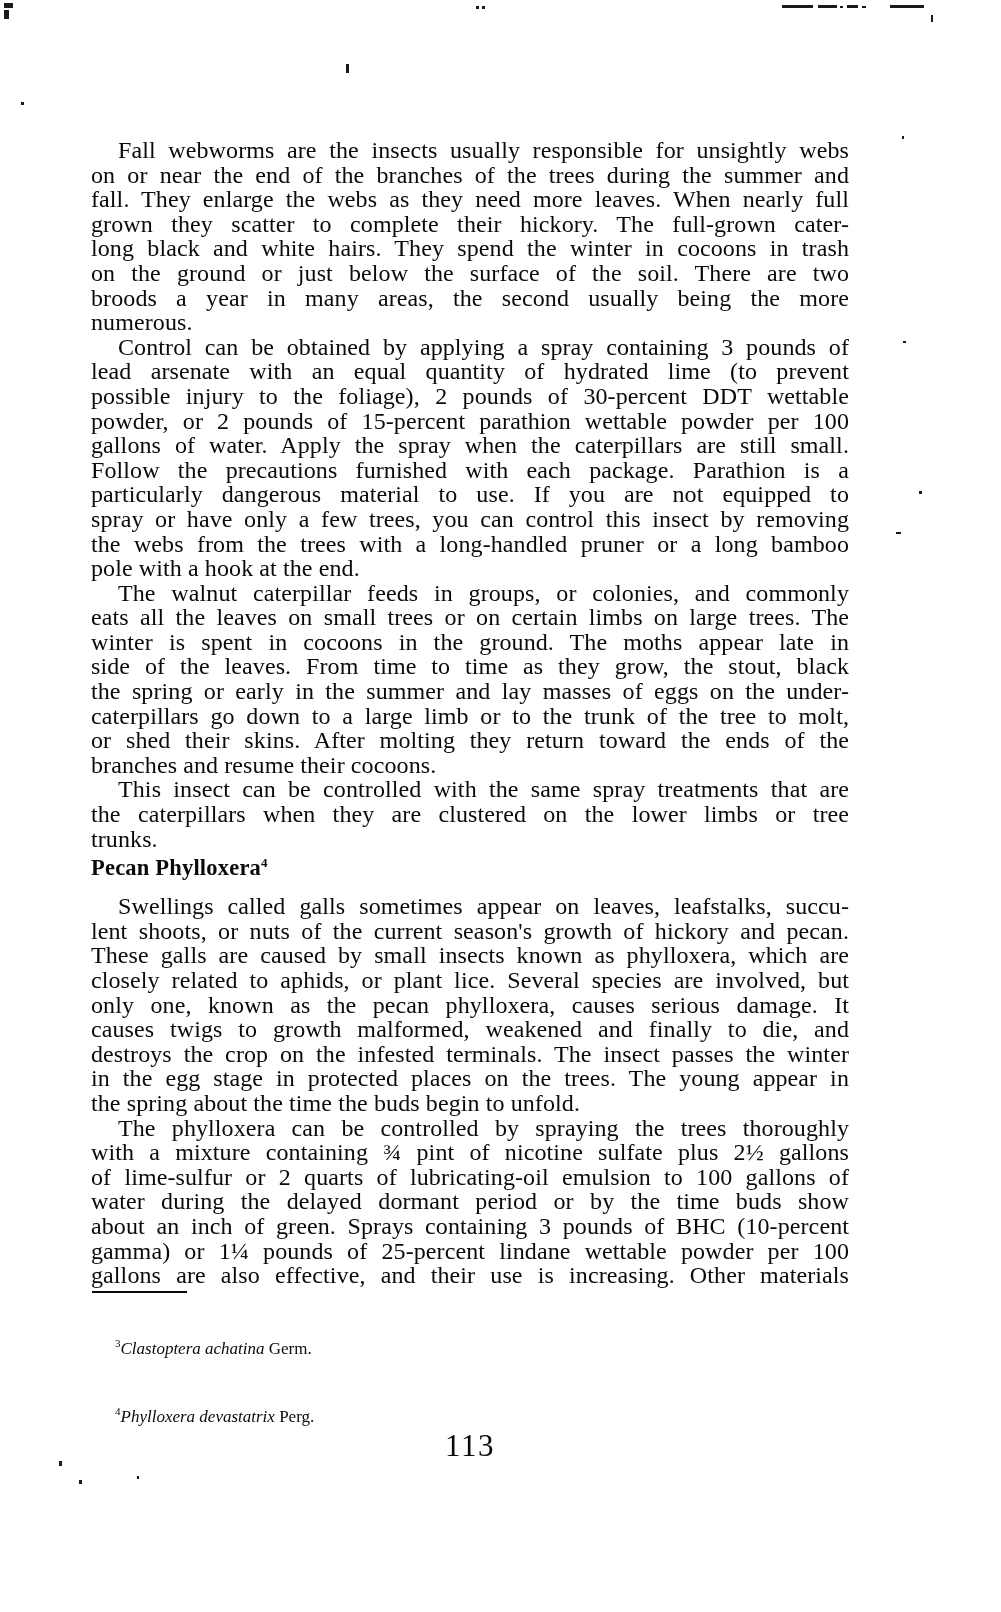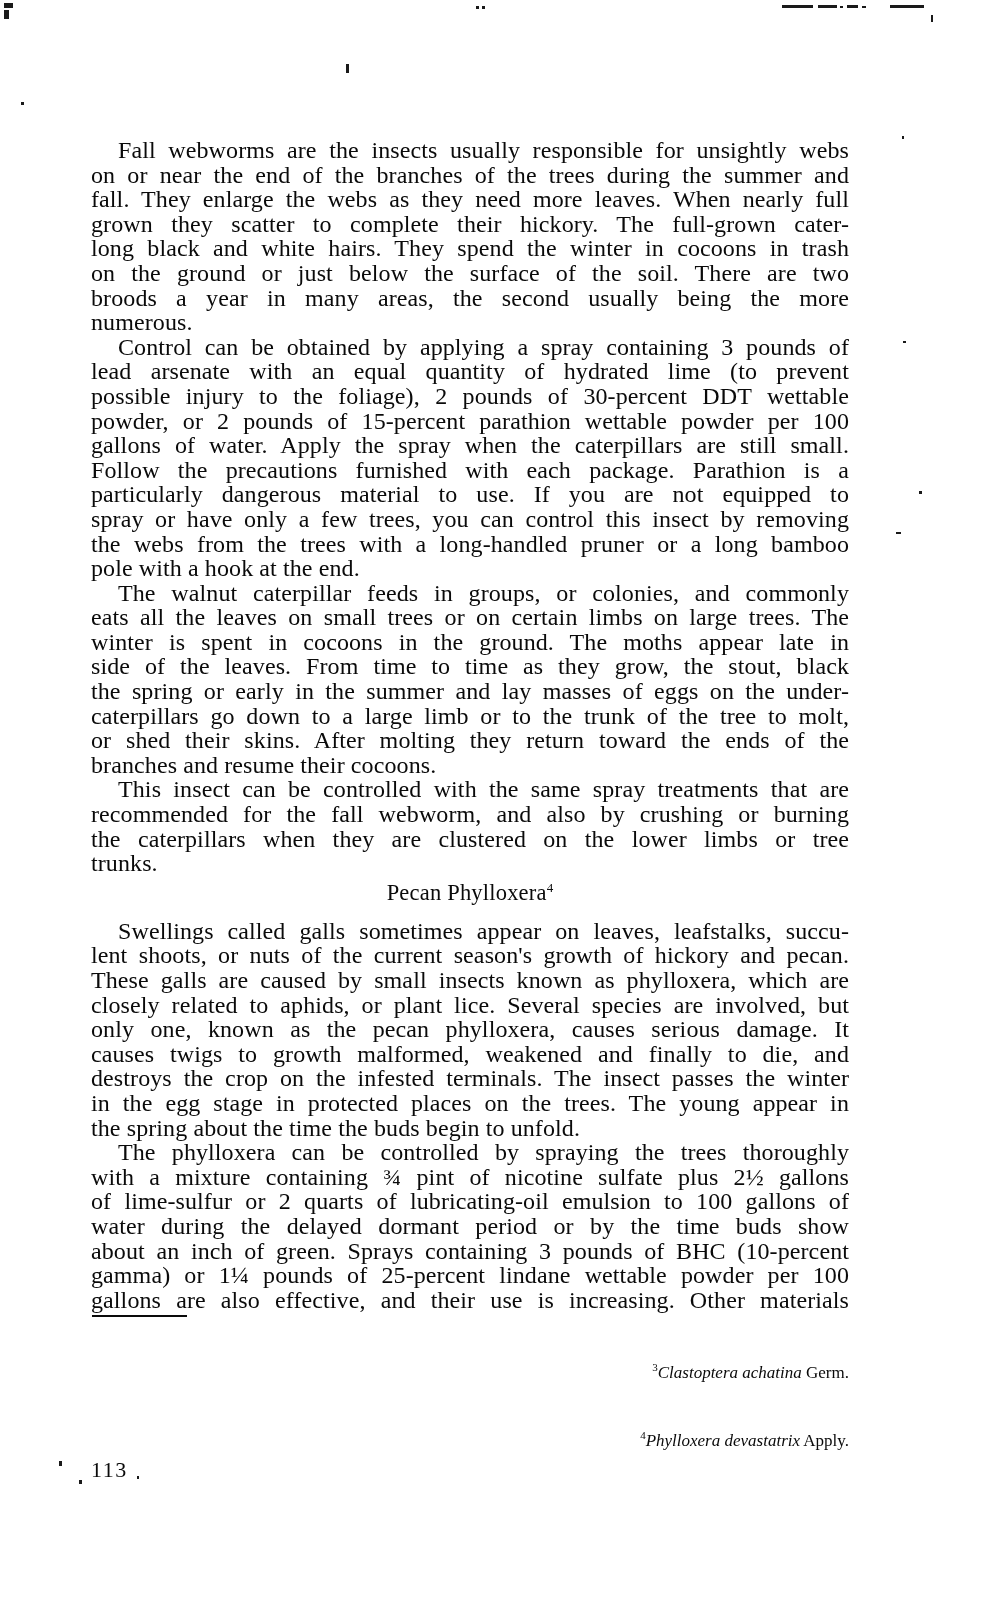--- a/index.html
+++ b/index.html
@@ -134,7 +134,6 @@
         </div>
         <div class="paragraph">
           <div class="line first">This insect can be controlled with the same spray treatments that are</div>
-          <div class="line">recommended for the fall webworm, and also by crushing or burning</div>
           <div class="line">the caterpillars when they are clustered on the lower limbs or tree</div>
           <div class="line lastline">trunks.</div>
         </div>

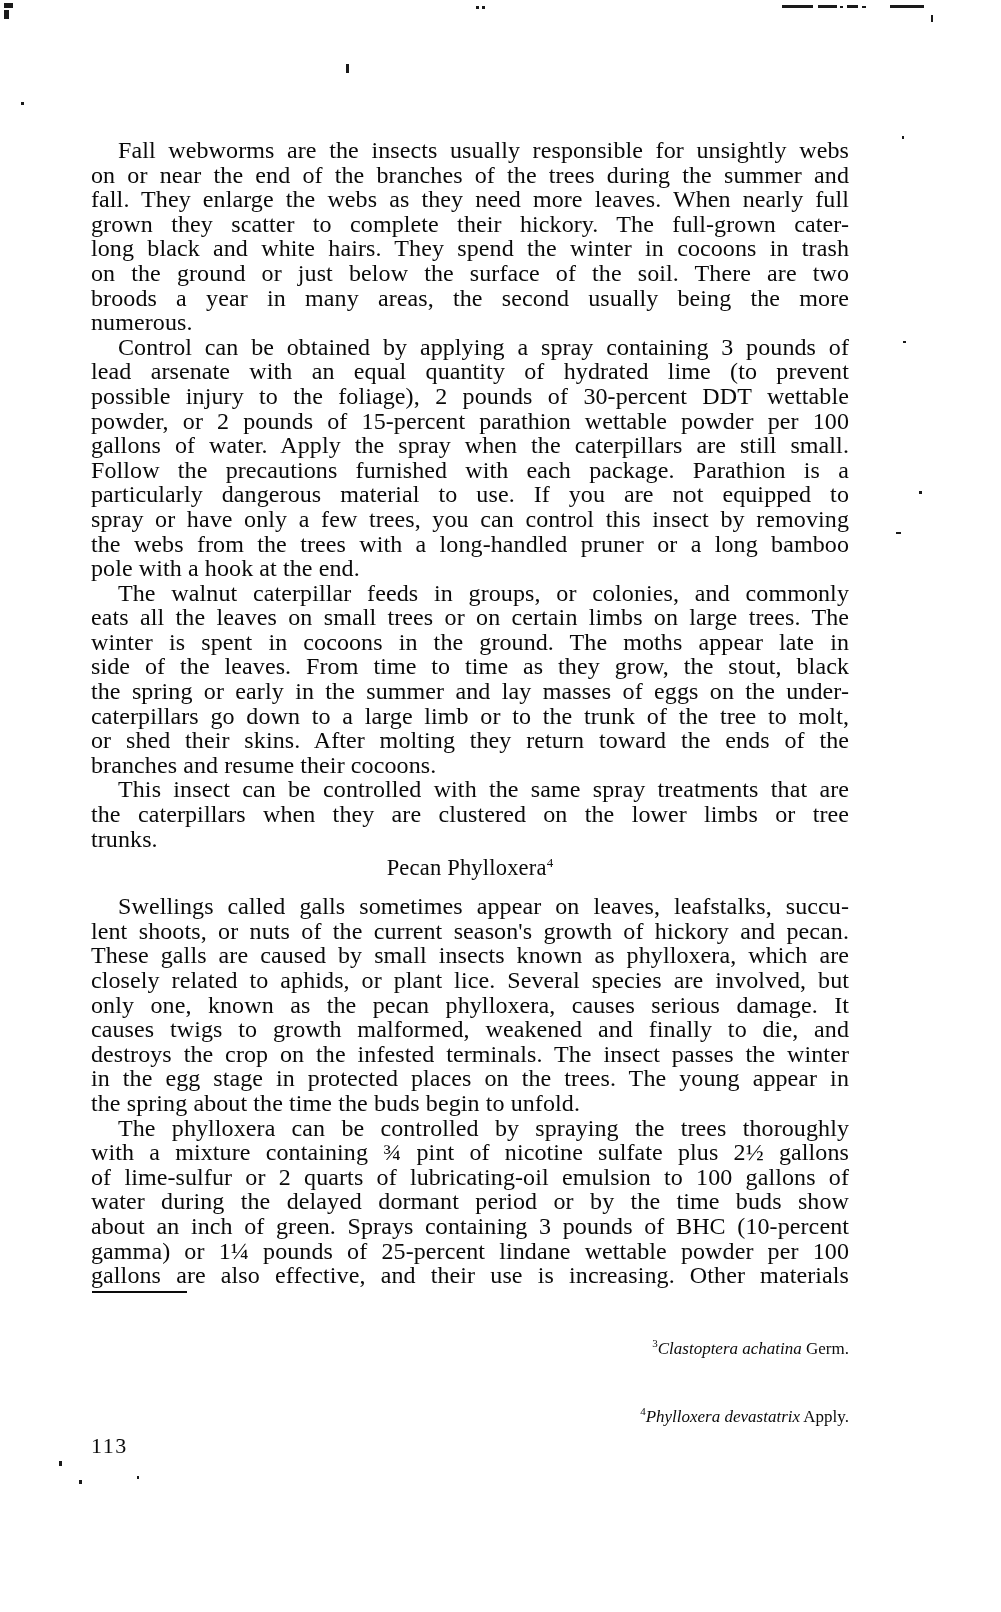--- a/index.html
+++ b/index.html
@@ -33,8 +33,8 @@
     margin: 3px 0 13px 0;
     font-size: 22.5px;
     line-height: 27px;
-    font-weight: normal;
-    text-align: center;
+    font-weight: bold;
+    text-align: left;
     letter-spacing: 0.2px;
   }
   .section-heading sup {

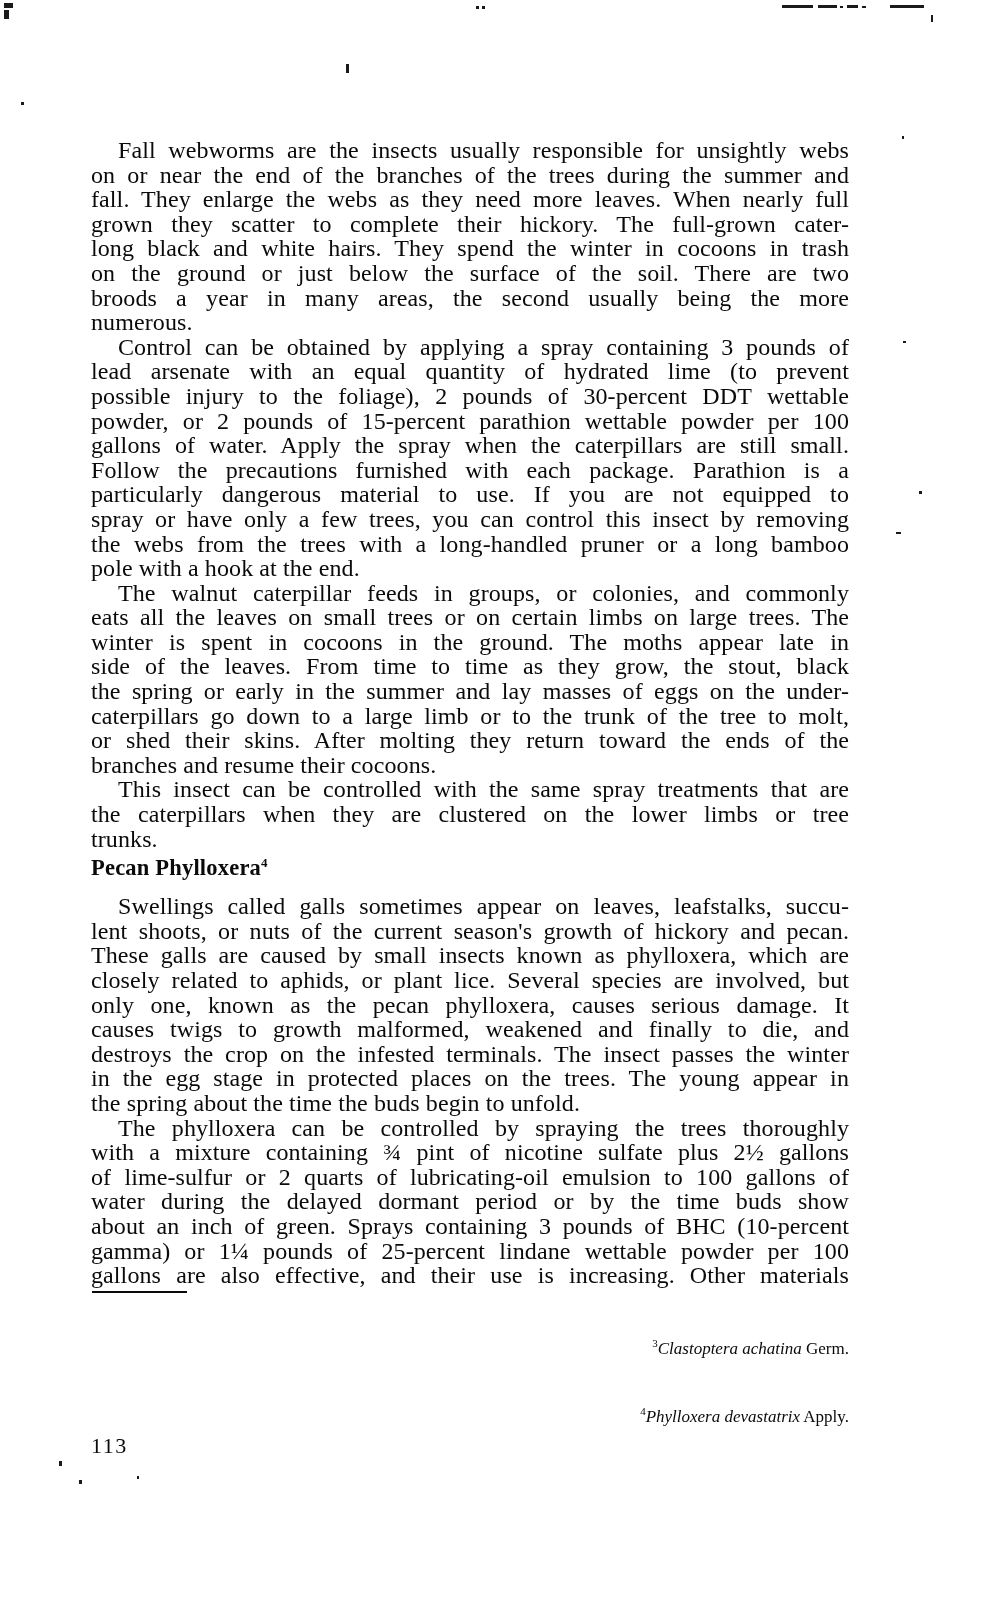--- a/index.html
+++ b/index.html
@@ -54,7 +54,7 @@
     font-size: 17px;
     line-height: 24px;
     padding-left: 24px;
-    text-align: right;
+    text-align: left;
     margin-top: 44px;
   }
   .footnote sup {

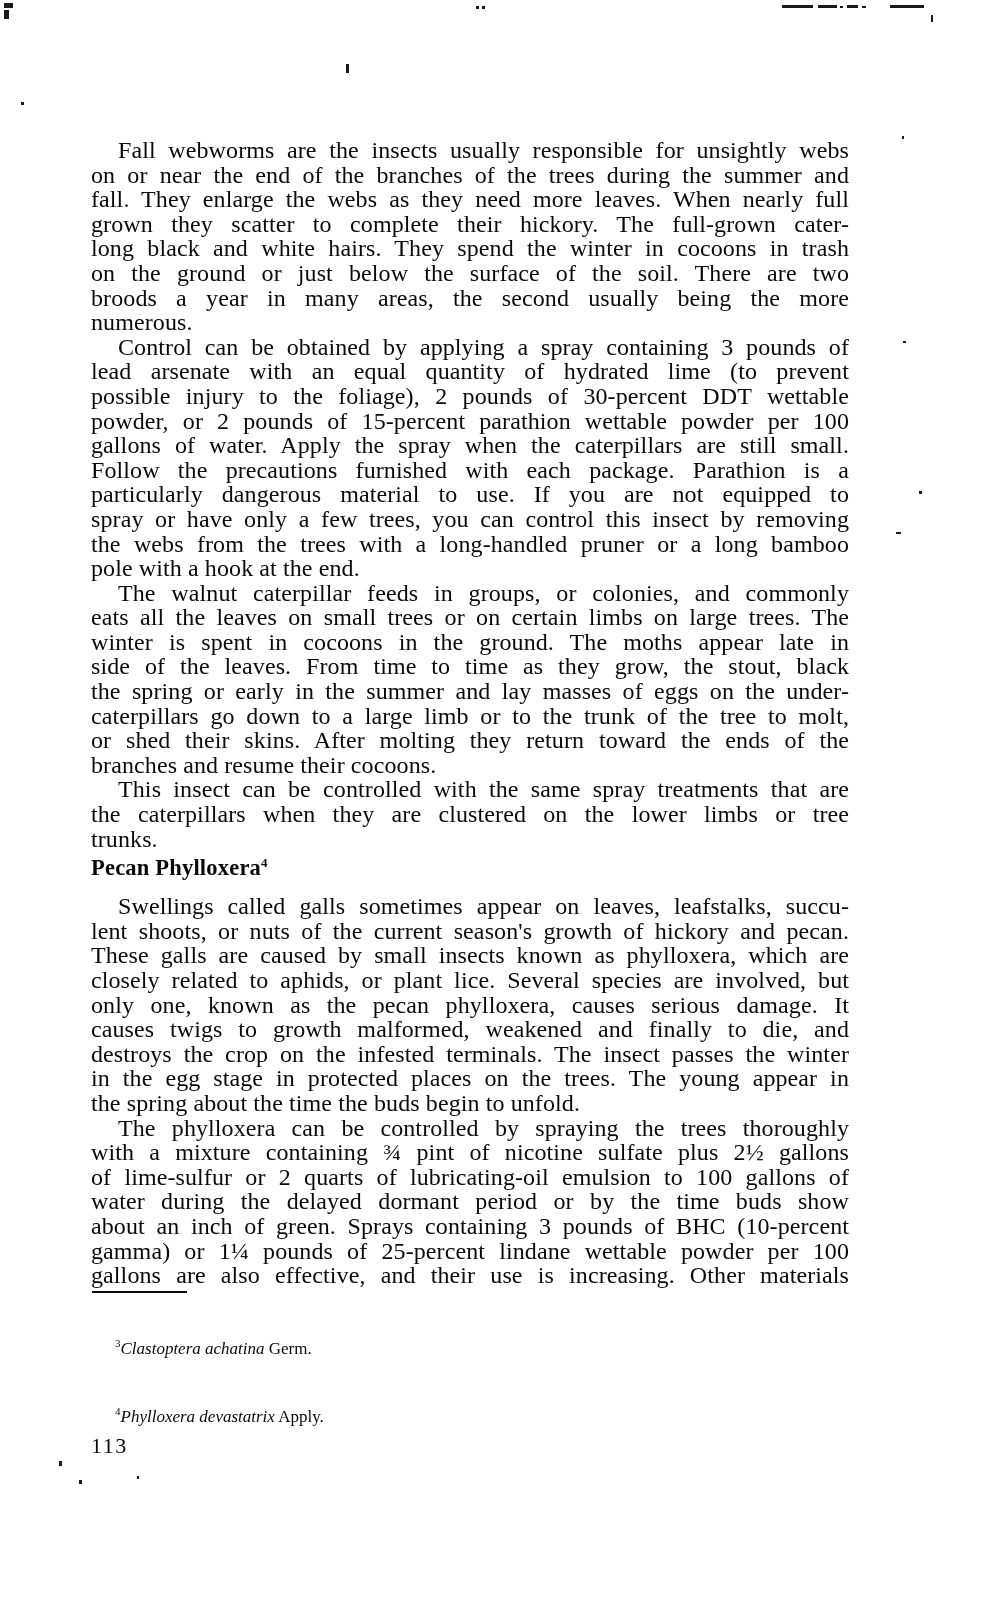--- a/index.html
+++ b/index.html
@@ -170,7 +170,7 @@
 
     <div id="footnotes" class="footnotes">
         <div class="footnote"><sup>3</sup><em>Clastoptera achatina</em><span> Germ.</span></div>
-        <div class="footnote"><sup>4</sup><em>Phylloxera devastatrix</em><span> Apply.</span></div>
+        <div class="footnote"><sup>4</sup><em>Phylloxera devastatrix</em><span> Perg.</span></div>
       </div>
 
     <div class="page-number">113</div>

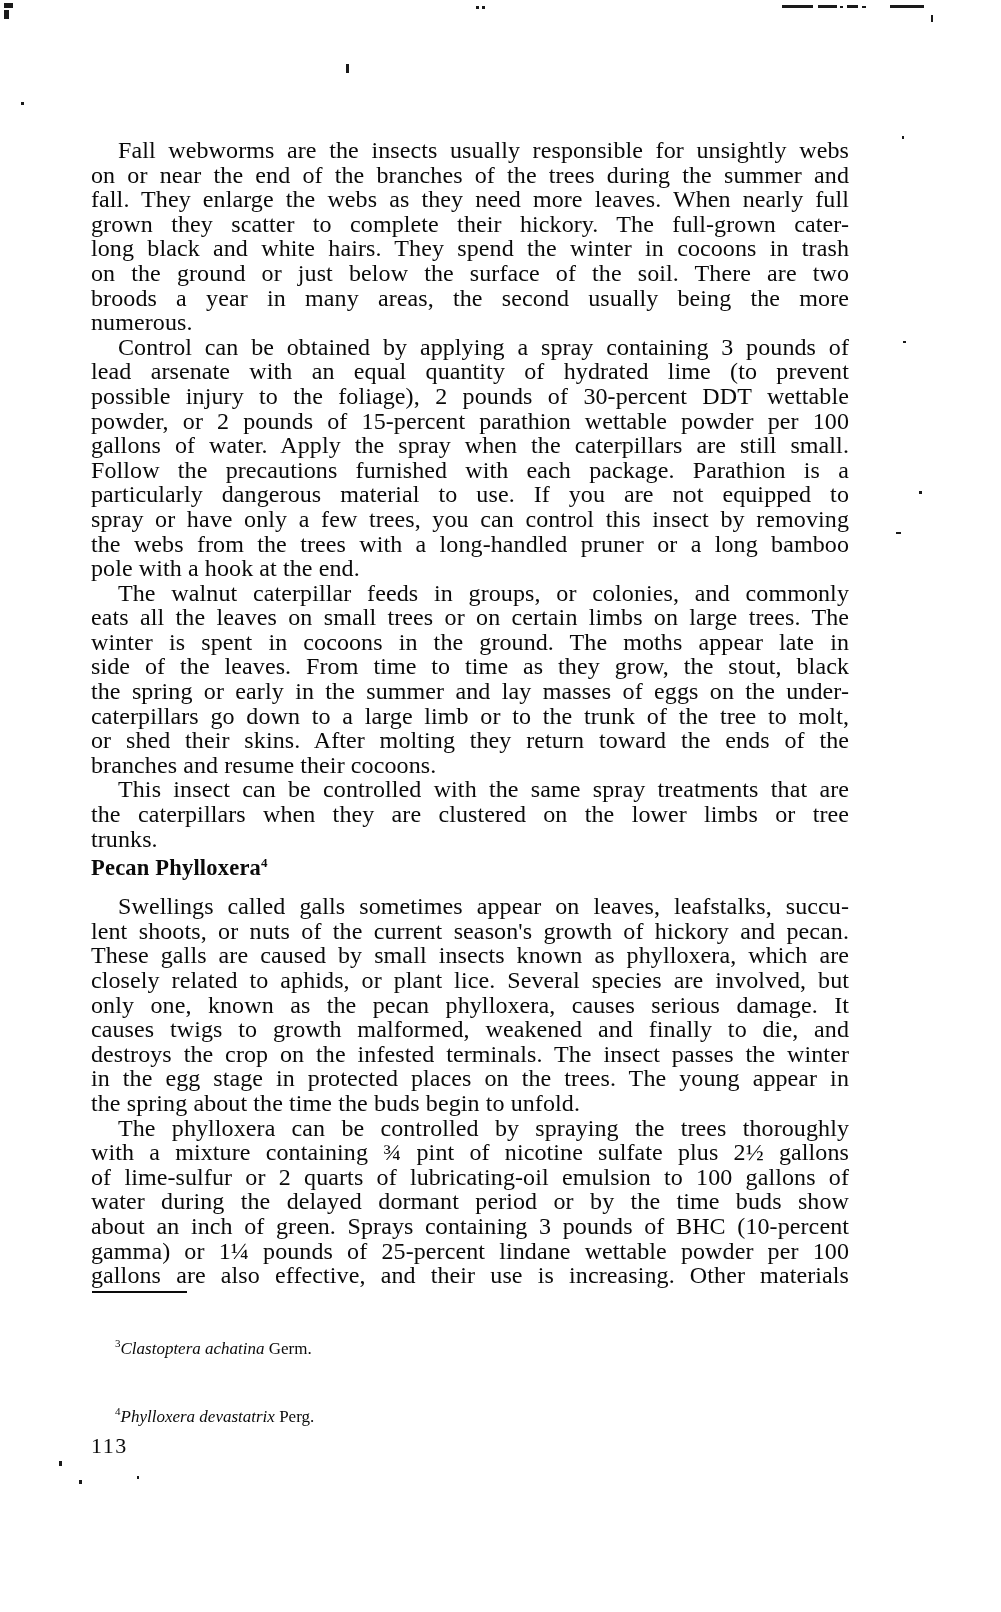--- a/index.html
+++ b/index.html
@@ -65,8 +65,9 @@
   .footnote em { font-style: italic; }
   .page-number {
     margin-top: 2px;
-    font-size: 22px;
+    font-size: 31px;
     line-height: 30px;
+    text-align: center;
     letter-spacing: 1.5px;
   }
   .artifact { position: absolute; background: #1a1a1a; }

